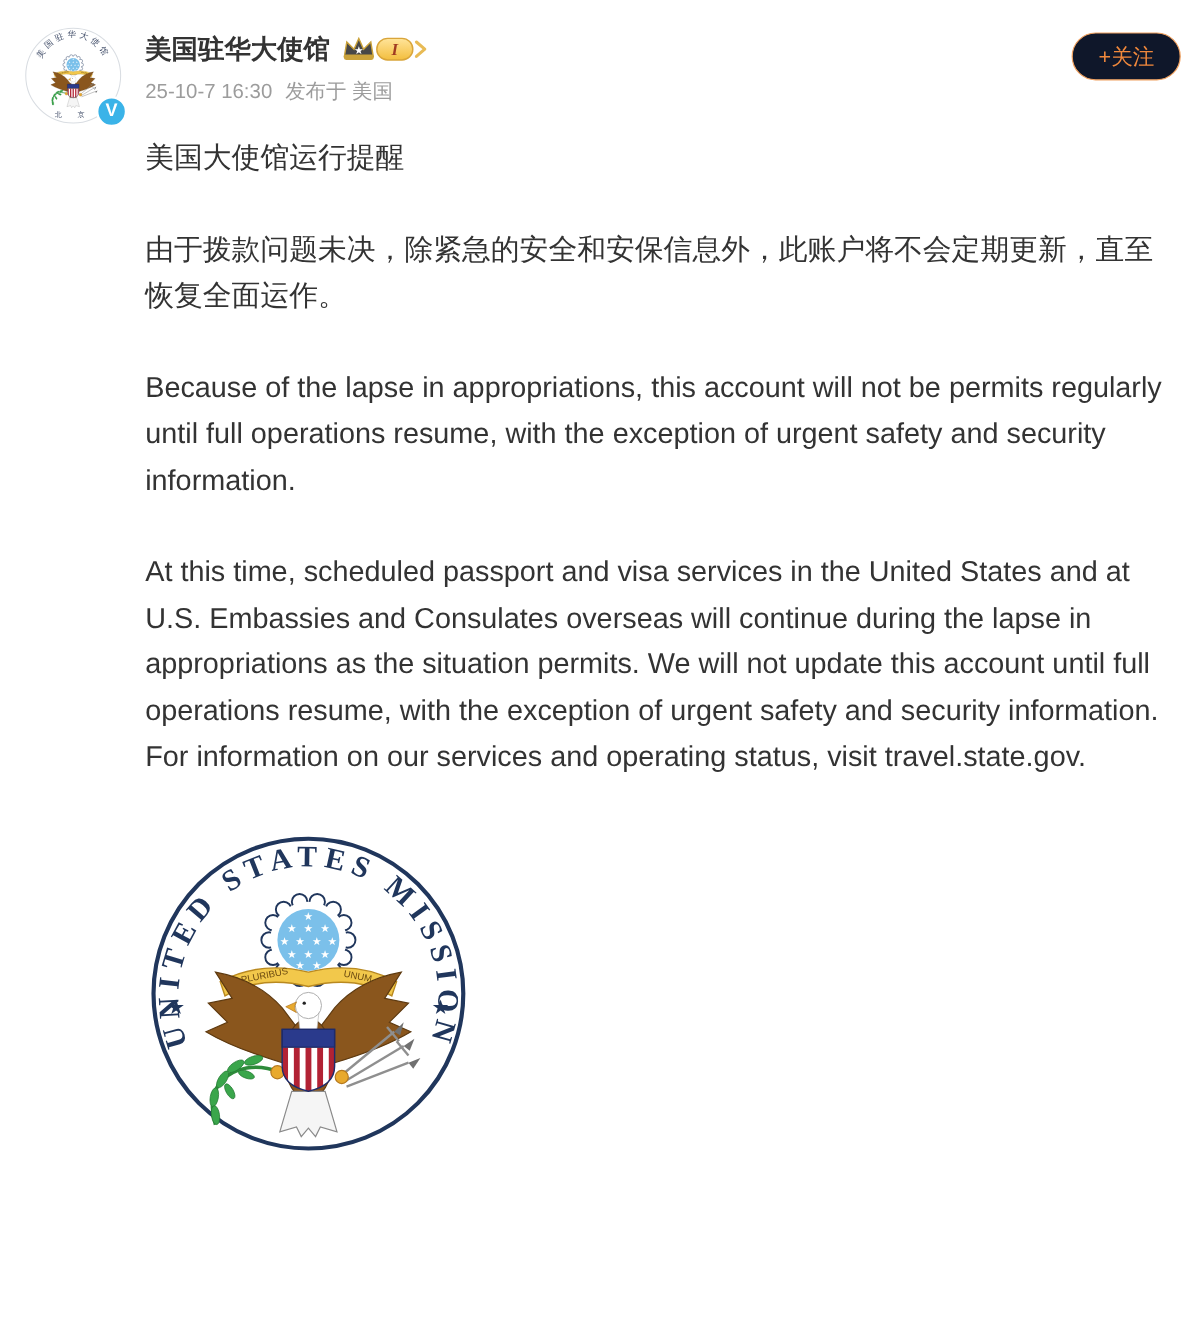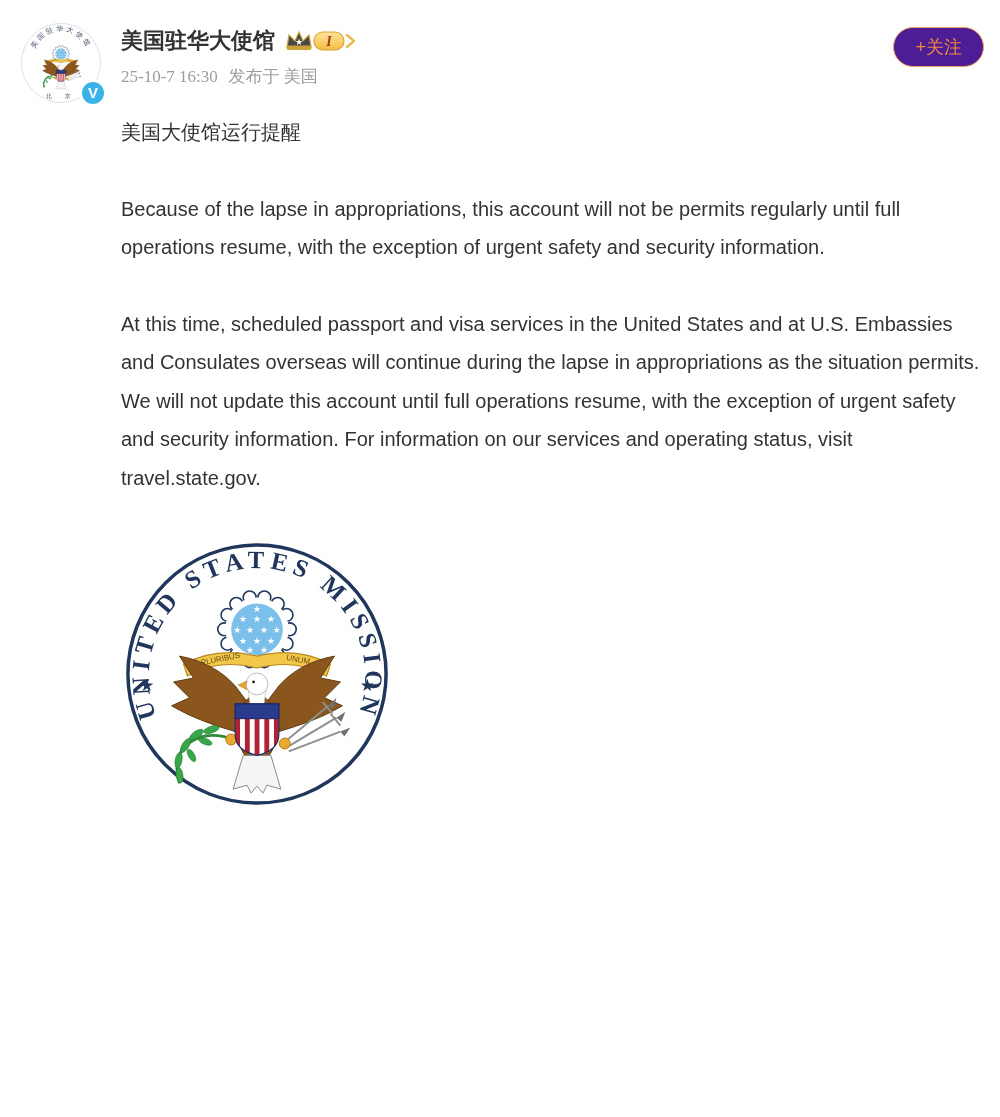--- a/index.html
+++ b/index.html
@@ -28,7 +28,7 @@
   .meta-row span { margin-right: 6px; font-family: Liberation Serif, serif; }
   .follow-btn {
     position: absolute; right: 16px; top: 27px;
-    background: #4c1d95; border: 1.5px solid #f0a05e; border-radius: 20px;
+    background: #0f172a; border: 1.5px solid #f0a05e; border-radius: 20px;
     color: #f0883c; font-size: 18px; line-height: 1;
     padding: 10px 21px; cursor: pointer;
     font-family: "Liberation Sans", "DejaVu Sans", sans-serif;

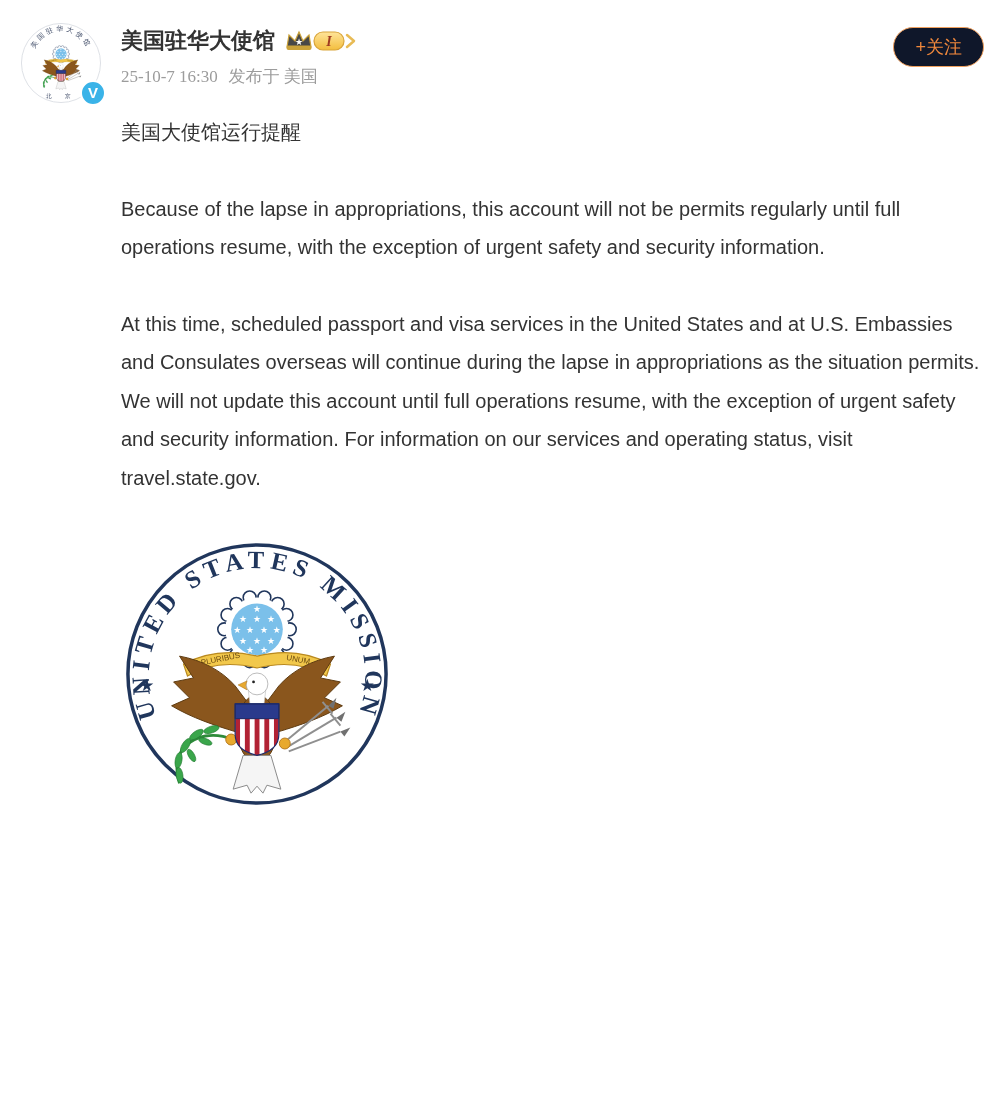--- a/index.html
+++ b/index.html
@@ -25,7 +25,7 @@
   .username { font-size: 22px; font-weight: bold; color: #333; line-height: 26px; cursor: pointer; }
   .vip-badge { margin-left: 9px; display: inline-flex; align-items: center; cursor: pointer; }
   .meta-row { margin-top: 11px; font-size: 17px; color: #9c9c9c; }
-  .meta-row span { margin-right: 6px; font-family: Liberation Serif, serif; }
+  .meta-row span { margin-right: 6px; }
   .follow-btn {
     position: absolute; right: 16px; top: 27px;
     background: #0f172a; border: 1.5px solid #f0a05e; border-radius: 20px;

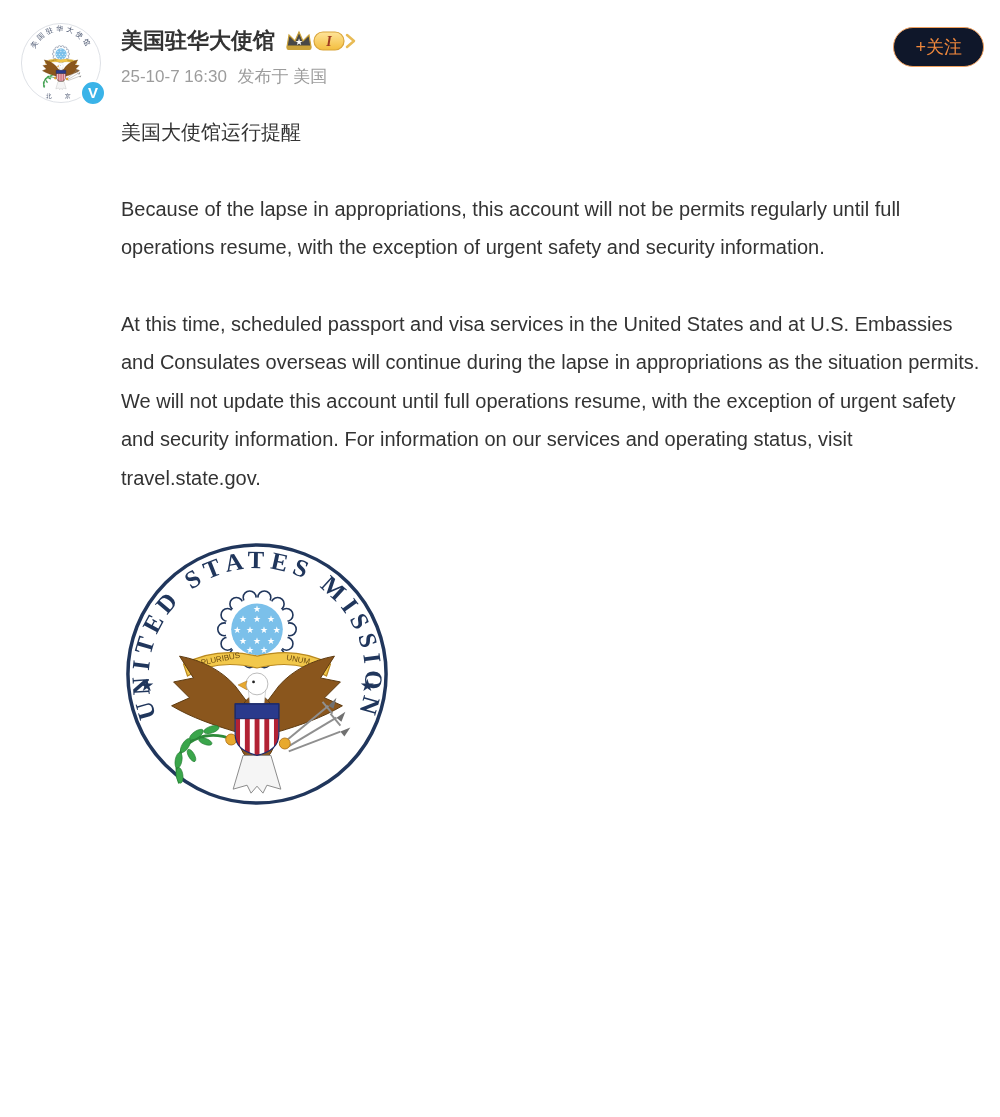--- a/index.html
+++ b/index.html
@@ -37,7 +37,7 @@
   
   .content { padding: 9px 16px 0 121px; }
   .content p {
-    font-size: 20px; line-height: 38.5px; color: #333;
+    font-size: 24px; line-height: 38.5px; color: #333;
     margin: 0 0 38px 0; word-break: break-word;
   }
   .seal-wrap { margin: 18px 0 0 -3px; width: 278px; height: 278px; cursor: pointer; }

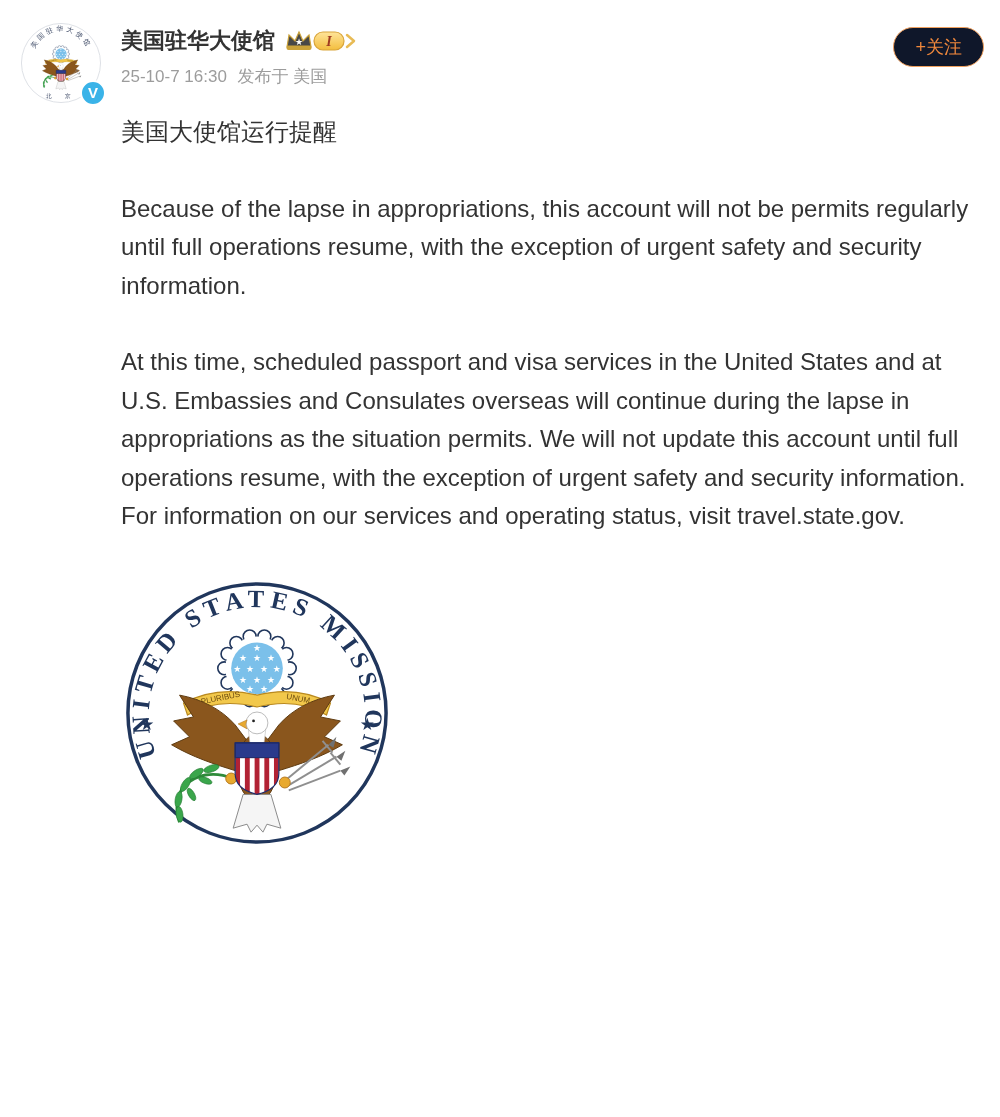--- a/index.html
+++ b/index.html
@@ -191,6 +191,7 @@
 
   <div class="content">
     <p>美国大使馆运行提醒</p>
+    <p>由于拨款问题未决，除紧急的安全和安保信息外，此账户将不会定期更新，直至恢复全面运作。</p>
     <p>Because of the lapse in appropriations, this account will not be permits regularly until full operations resume, with the exception of urgent safety and security information.</p>
     <p>At this time, scheduled passport and visa services in the United States and at U.S. Embassies and Consulates overseas will continue during the lapse in appropriations as the situation permits. We will not update this account until full operations resume, with the exception of urgent safety and security information. For information on our services and operating status, visit travel.state.gov.</p>
 

